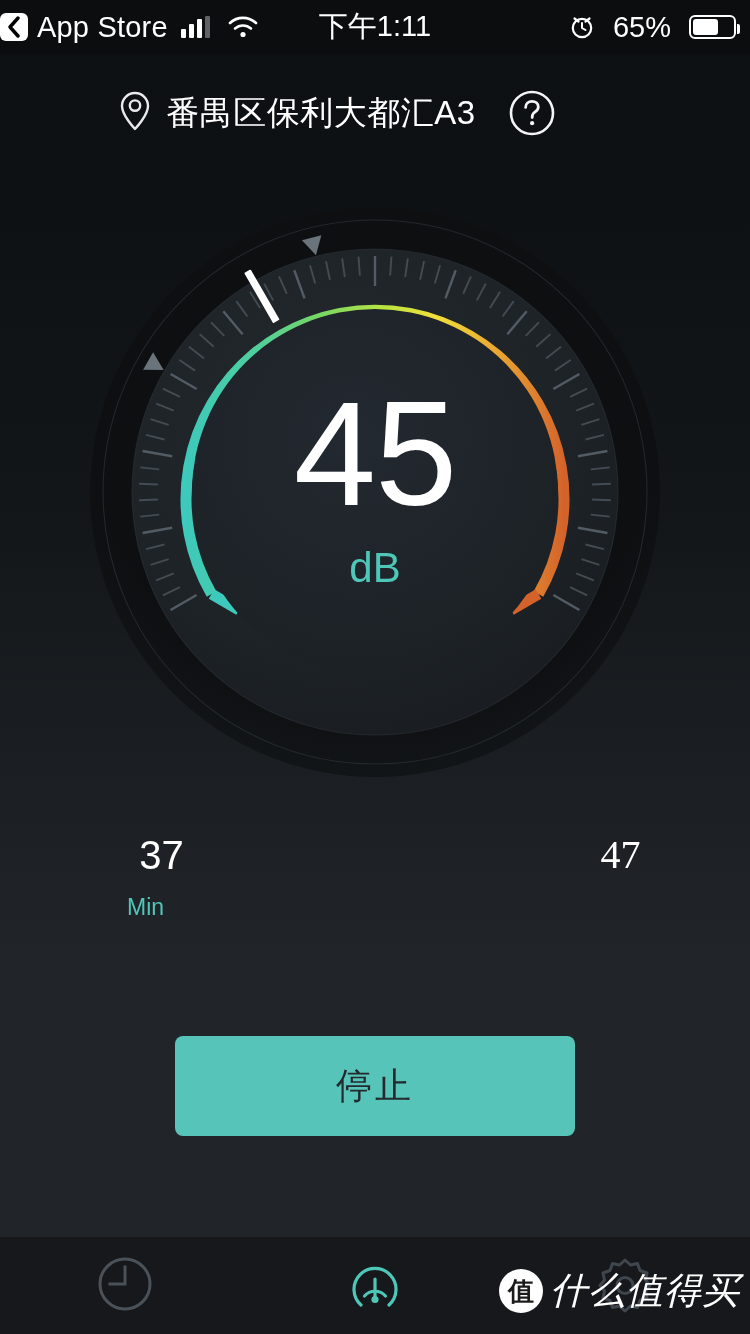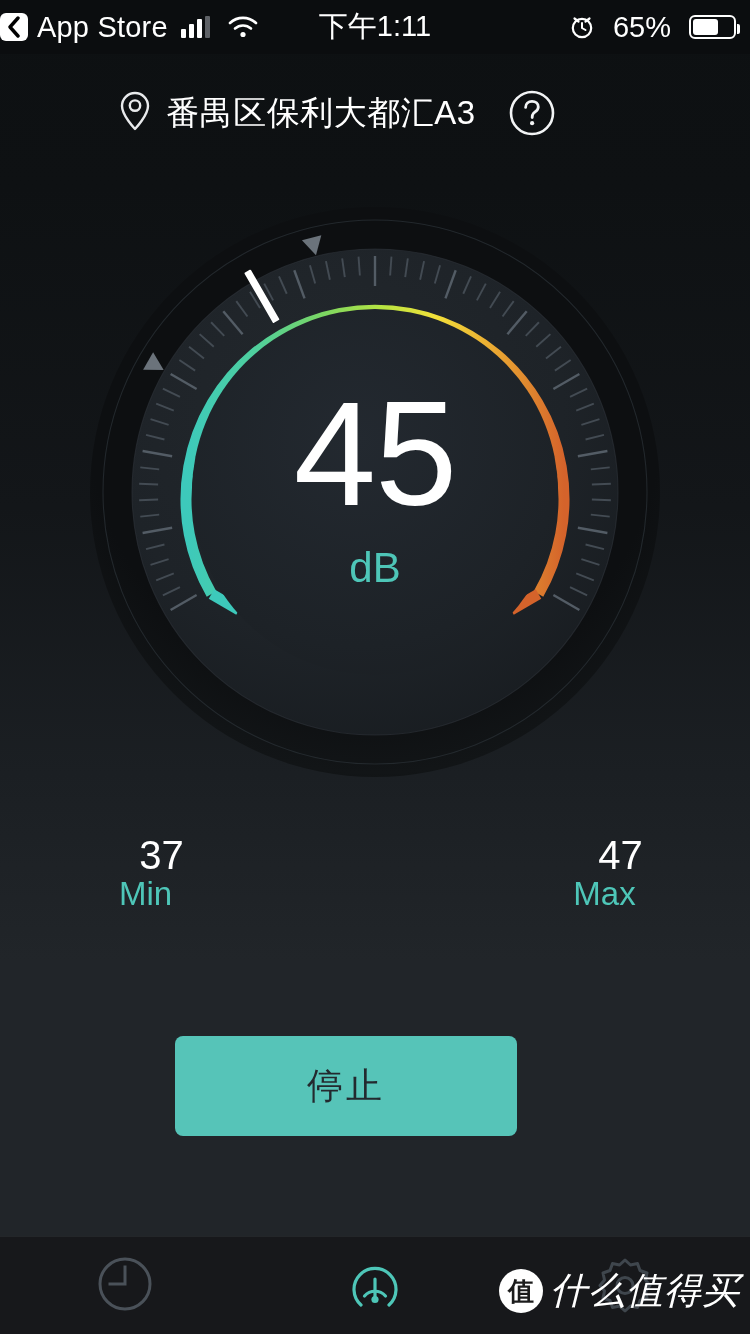--- a/index.html
+++ b/index.html
@@ -96,7 +96,7 @@
   }
   .mm-cell{ flex:1; text-align:center; }
   .mm-cell:first-child{ padding-right:84px; }
-  .mm-cell:last-child{ padding-left:84px; }
+  .mm-cell:last-child{ padding-left:84px;font-family:Liberation Serif, serif; }
   .mm-value{ font-size:40px; font-weight:400; color:#fff; line-height:1;padding-left:32px; }
   .mm-label{ font-size:33px; color:#4ec6b8; }
 

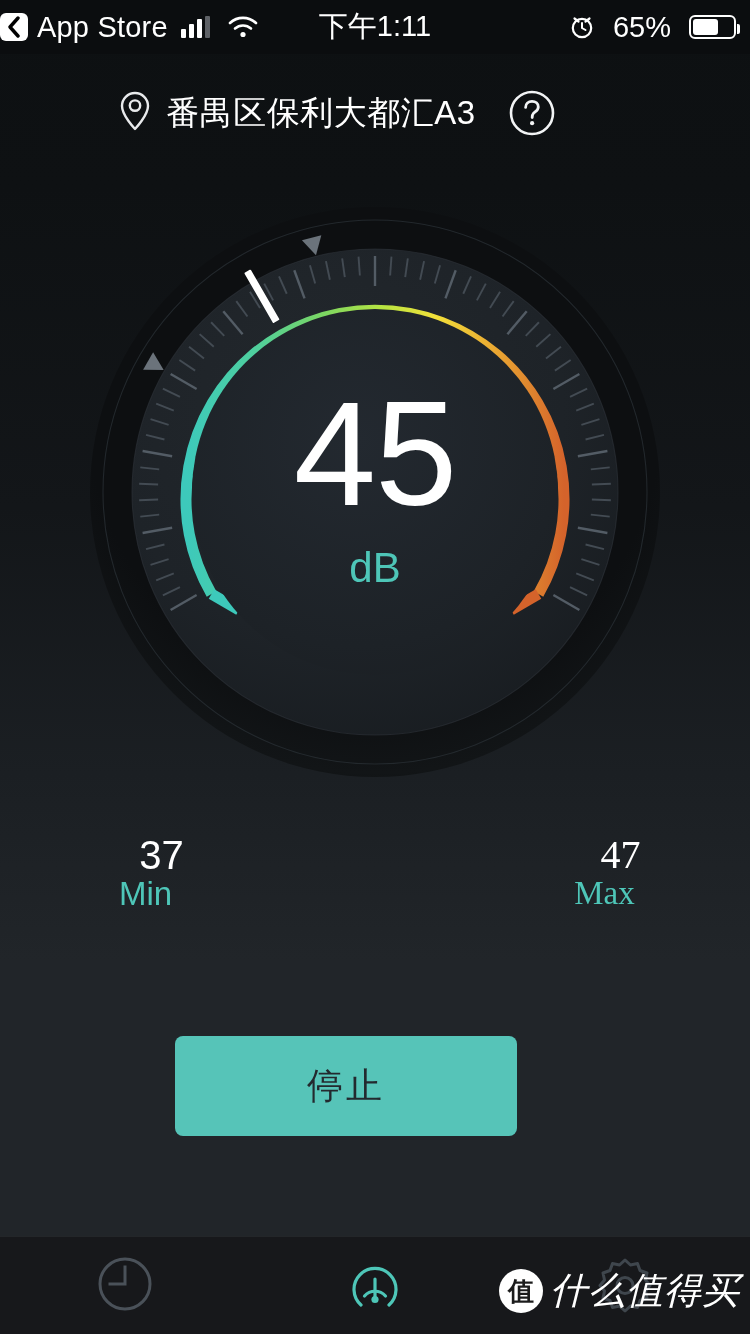--- a/index.html
+++ b/index.html
@@ -98,7 +98,7 @@
   .mm-cell:first-child{ padding-right:84px; }
   .mm-cell:last-child{ padding-left:84px;font-family:Liberation Serif, serif; }
   .mm-value{ font-size:40px; font-weight:400; color:#fff; line-height:1;padding-left:32px; }
-  .mm-label{ font-size:33px; color:#4ec6b8; }
+  .mm-label{ font-size:23px; color:#4ec6b8; margin-top:19px; }
 
   
   .action-btn{

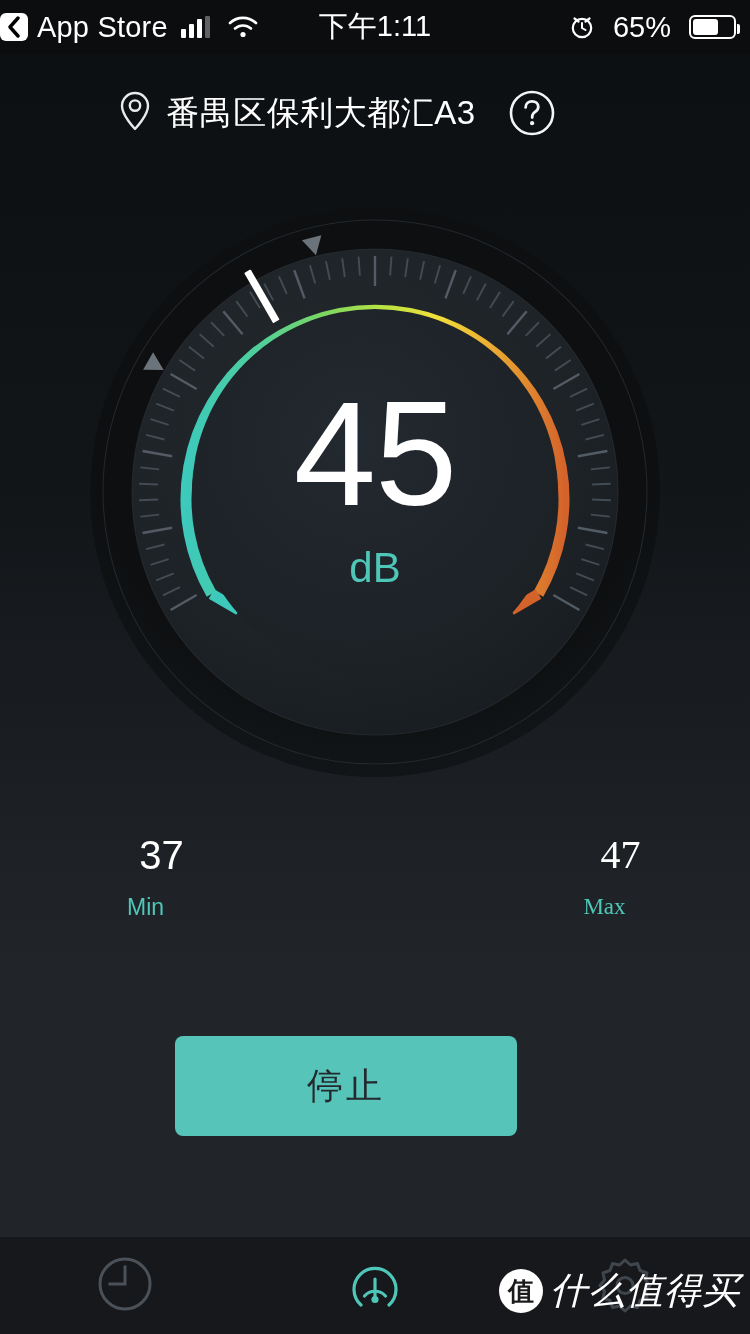--- a/index.html
+++ b/index.html
@@ -331,7 +331,6 @@
     </div>
     <div class="mm-cell">
       <div class="mm-value">47</div>
-      <div class="mm-label">Max</div>
     </div>
   </div>
 

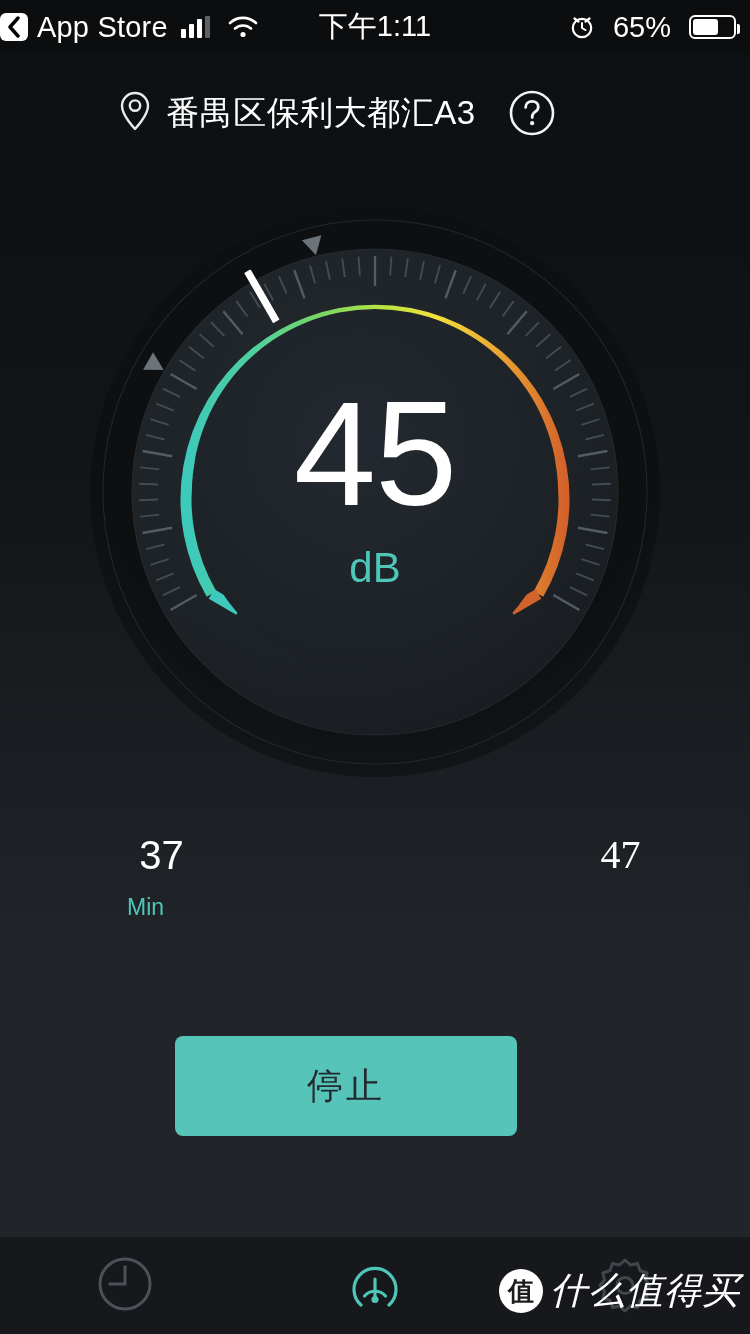--- a/index.html
+++ b/index.html
@@ -103,7 +103,7 @@
   
   .action-btn{
     position:absolute; left:175px; top:1036px;
-    width:342px; height:100px; border-radius:8px;
+    width:400px; height:100px; border-radius:8px;
     background:#56c4b8; border:none; cursor:pointer;
     display:flex; align-items:center; justify-content:center;
     font-family:"Liberation Sans","DejaVu Sans",sans-serif;

